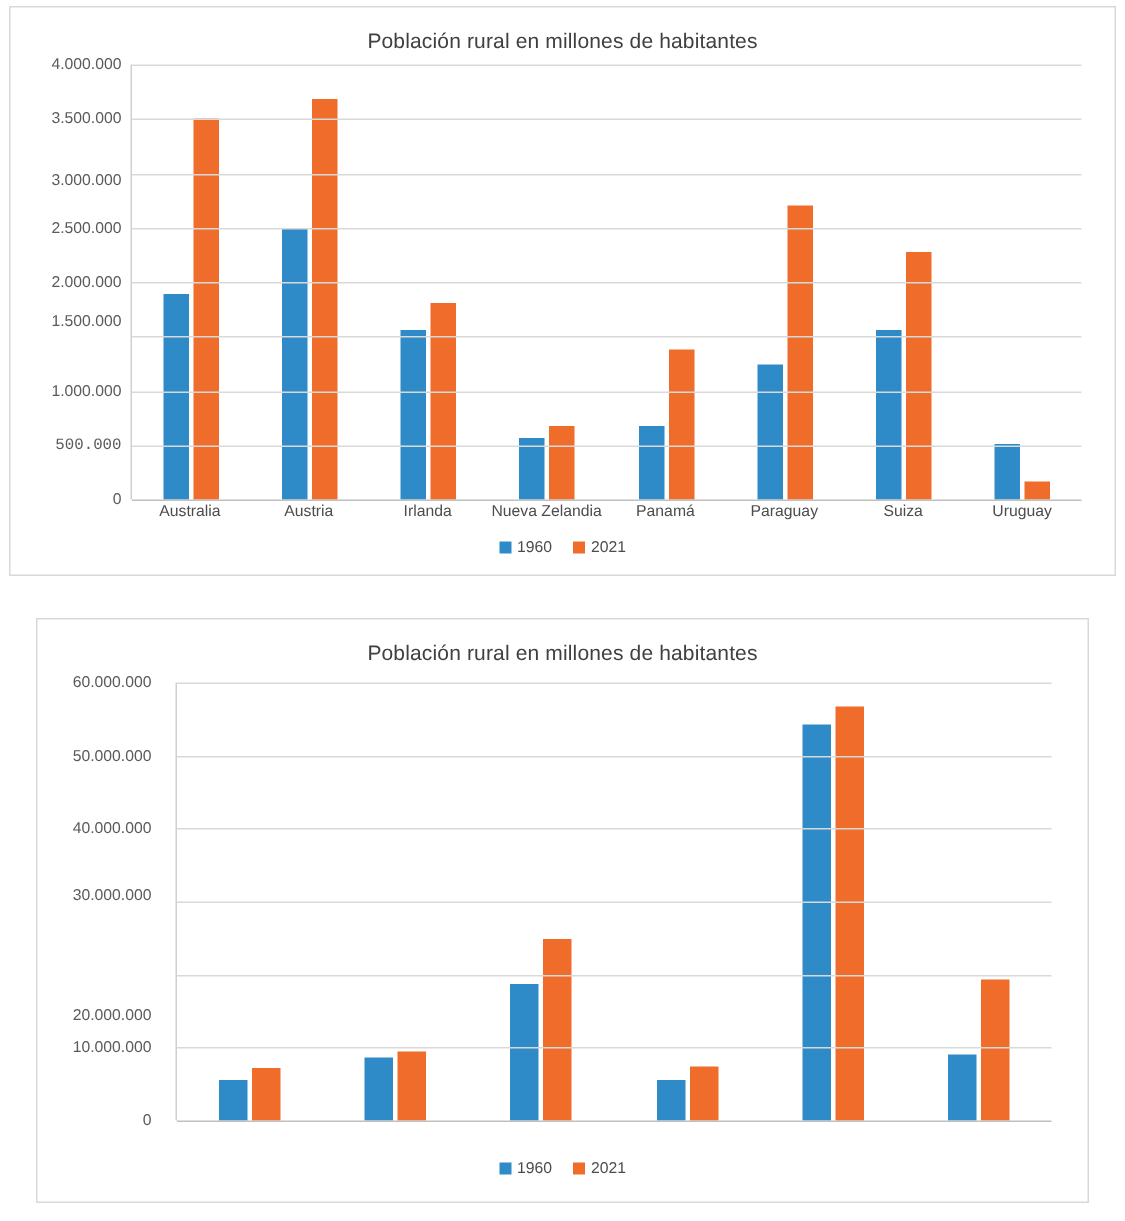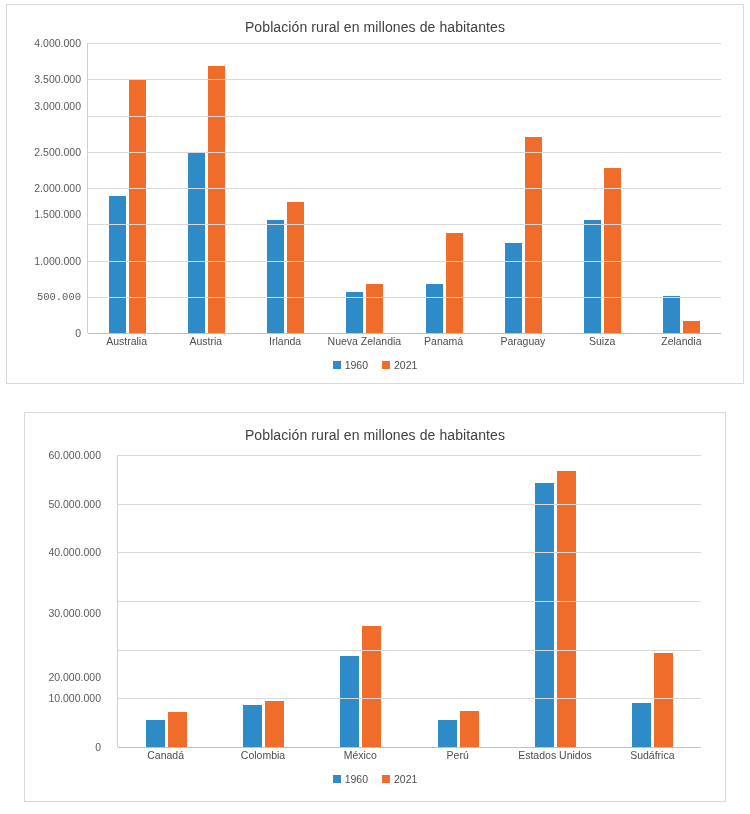--- a/index.html
+++ b/index.html
@@ -165,7 +165,7 @@
       <div class="y-labels" id="ylabels-1">
           <div class="y-label" style="top: 0px;">4.000.000</div>
           <div class="y-label" style="top: 36.25px;">3.500.000</div>
-          <div class="y-label" style="top: 63px; text-align: center;">3.000.000</div>
+          <div class="y-label" style="top: 77px; text-align: center;">3.000.000</div>
           <div class="y-label" style="top: 108.75px;">2.500.000</div>
           <div class="y-label" style="top: 145px;">2.000.000</div>
           <div class="y-label" style="top: 171px;">1.500.000</div>

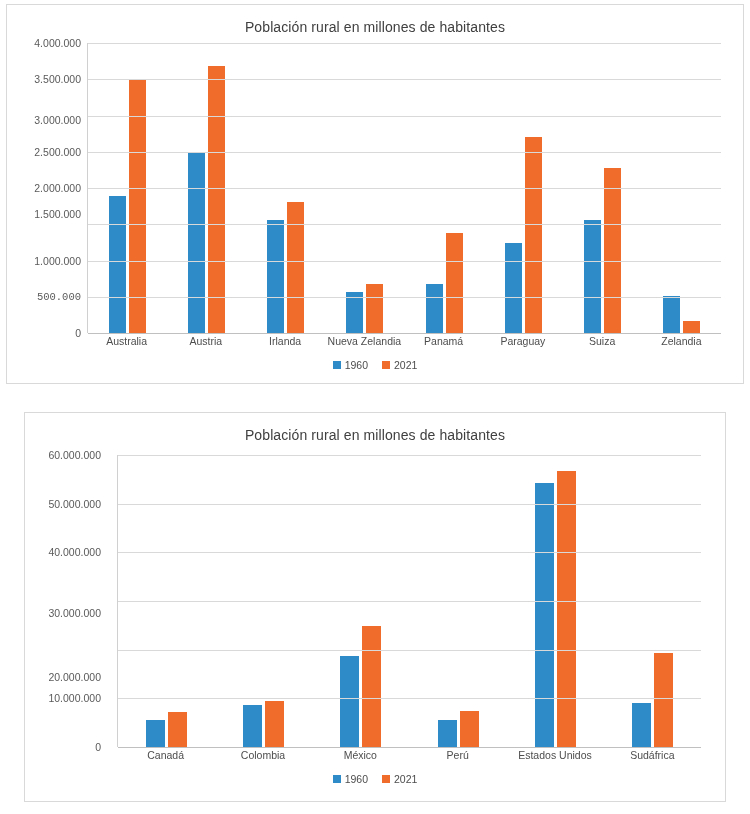--- a/index.html
+++ b/index.html
@@ -226,7 +226,7 @@
           <div class="x-label">Panamá</div>
           <div class="x-label">Paraguay</div>
           <div class="x-label">Suiza</div>
-          <div class="x-label">Zelandia</div>
+          <div class="x-label">Uruguay</div>
         </div>
     </div>
 

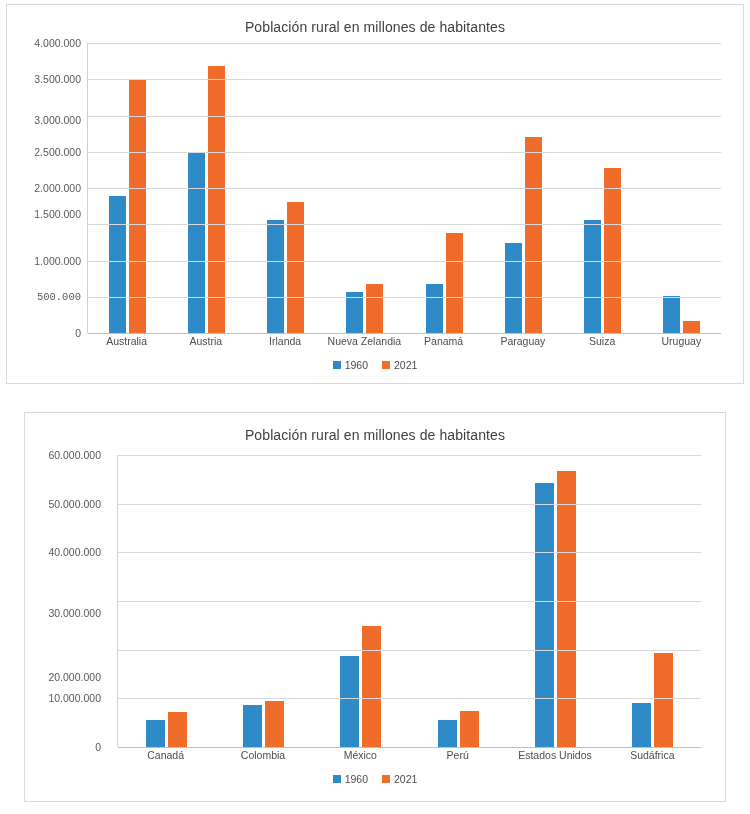--- a/index.html
+++ b/index.html
@@ -250,7 +250,7 @@
           <div class="y-label" style="top: 0px;">60.000.000</div>
           <div class="y-label" style="top: 48.6667px;">50.000.000</div>
           <div class="y-label" style="top: 97.3333px;">40.000.000</div>
-          <div class="y-label" style="top: 158px;">30.000.000</div>
+          <div class="y-label" style="top: 142px;">30.000.000</div>
           <div class="y-label" style="top: 194.667px; margin-top: 27px;">20.000.000</div>
           <div class="y-label" style="top: 243.333px;">10.000.000</div>
           <div class="y-label" style="top: 292px;">0</div>

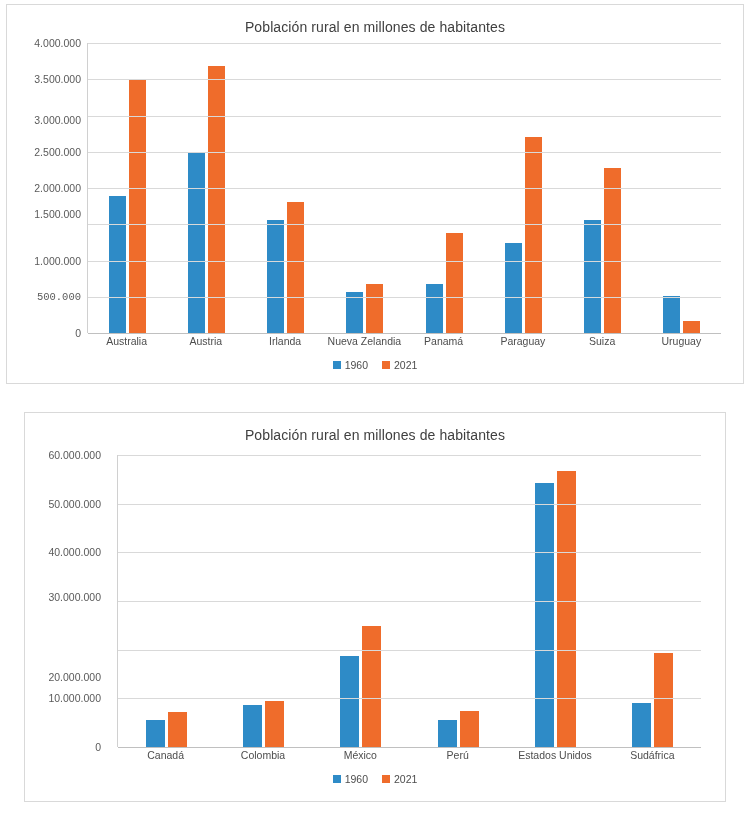--- a/index.html
+++ b/index.html
@@ -290,14 +290,6 @@
           <div class="gridline" style="top: 243.333px;"></div>
           <div class="gridline axis" style="top: 292px;"></div>
         </div>
-      <div class="x-labels" id="xlab-2">
-          <div class="x-label">Canadá</div>
-          <div class="x-label">Colombia</div>
-          <div class="x-label">México</div>
-          <div class="x-label">Perú</div>
-          <div class="x-label">Estados Unidos</div>
-          <div class="x-label">Sudáfrica</div>
-        </div>
     </div>
 
     <div class="legend" id="legend-2">

